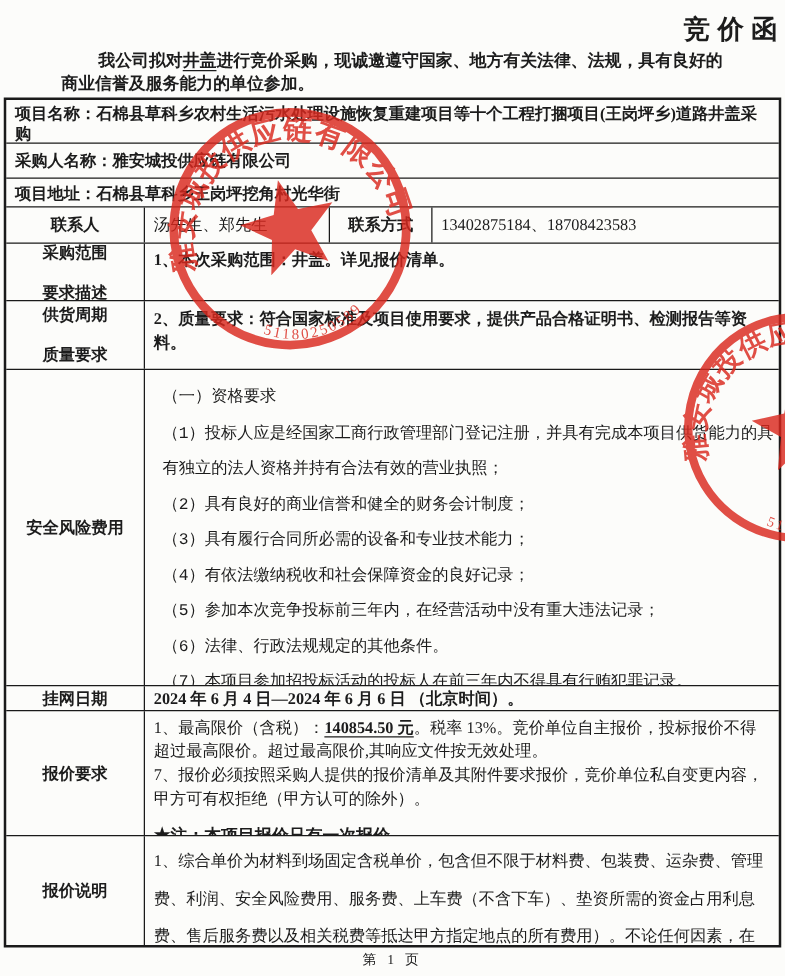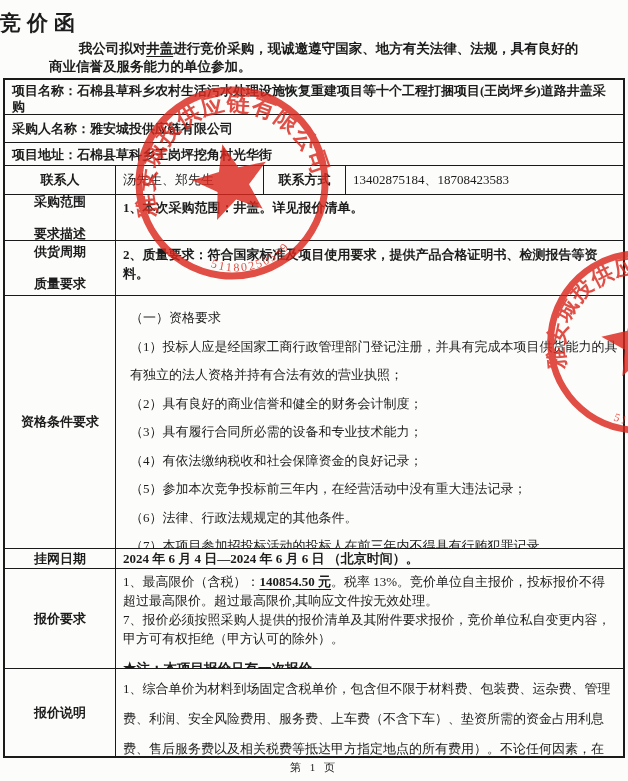--- a/index.html
+++ b/index.html
@@ -11,8 +11,9 @@
     color:#1c1c1c;
   }
   .title {
-    text-align:left; padding-top:9px; font-size:21px; font-weight:bold;
+    text-align:right; padding-top:9px; font-size:21px; font-weight:bold;
     letter-spacing:6px;
+    margin-left:20px;
   }
   .intro {
     position:absolute; left:49px; top:40px; width:536px;

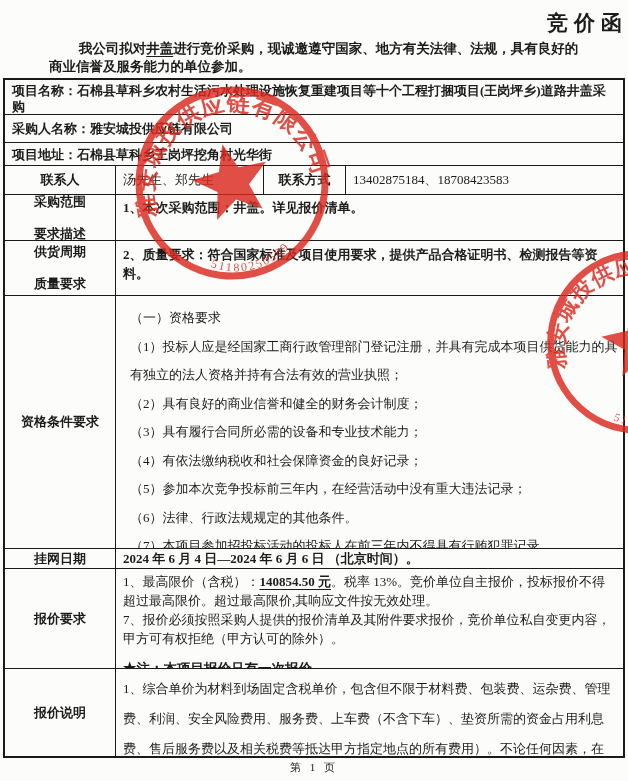--- a/index.html
+++ b/index.html
@@ -49,7 +49,7 @@
   .r5 { height:46px; } .r5 .val { padding-top:4px; line-height:18px; }
   .r6 { height:55px; } .r6 .val { padding-top:4px; line-height:19px; }
   .r7 { height:253px; }
-  .r7 .val { padding:8px 4px 0 14px; }
+  .r7 .val { padding:8px 4px 0 14px;font-family:Liberation Mono, monospace; }
   .q-item { line-height:28.5px; }
   .r8 { height:20px; } .r8 .val { line-height:16px;font-family:Liberation Serif, serif; }
   .r9 { height:100px; } .r9 .val { padding-top:3px; line-height:19px; }

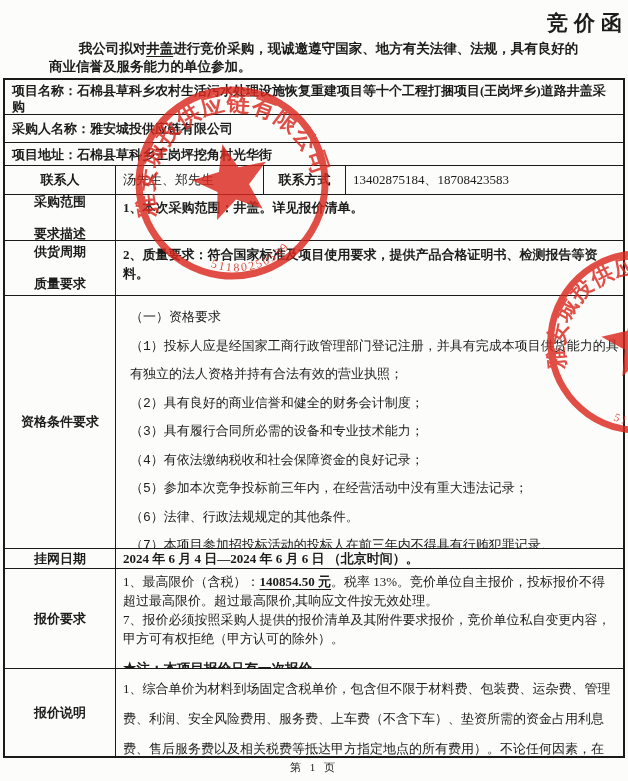--- a/index.html
+++ b/index.html
@@ -113,7 +113,7 @@
     </div>
 
     <div class="row r7">
-      <div class="cell lbl">资格条件要求</div>
+      <div class="cell lbl">安全风险费用</div>
       <div class="cell val">
         <div class="q-item">（一）资格要求</div>
         <div class="q-item">（1）投标人应是经国家工商行政管理部门登记注册，并具有完成本项目供货能力的具有独立的法人资格并持有合法有效的营业执照；</div>

